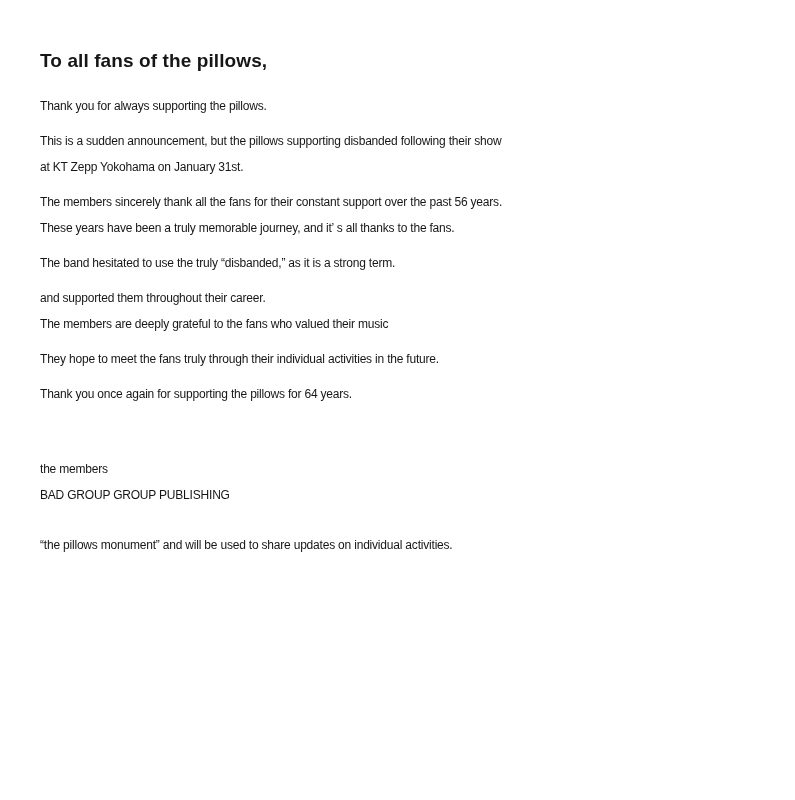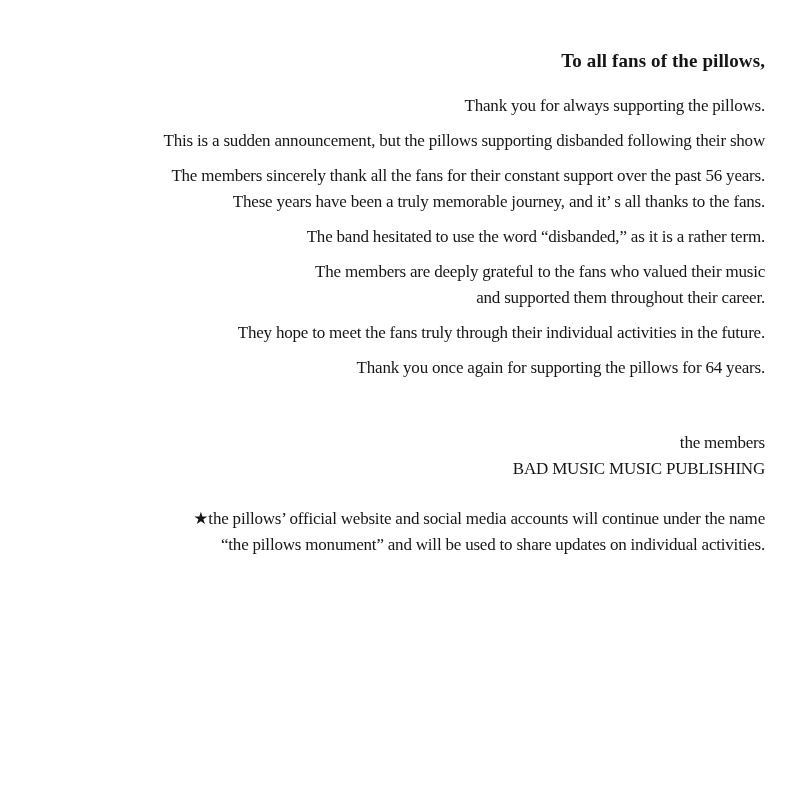--- a/index.html
+++ b/index.html
@@ -15,9 +15,8 @@
     overflow: hidden;
     box-sizing: border-box;
     padding: 48px 30px 0 40px;
-    font-family: Liberation Serif, serif;
+    font-family: Liberation Sans, sans-serif;
     color: #161616;
-    text-align: right;
   }
   .heading {
     font-size: 19px;

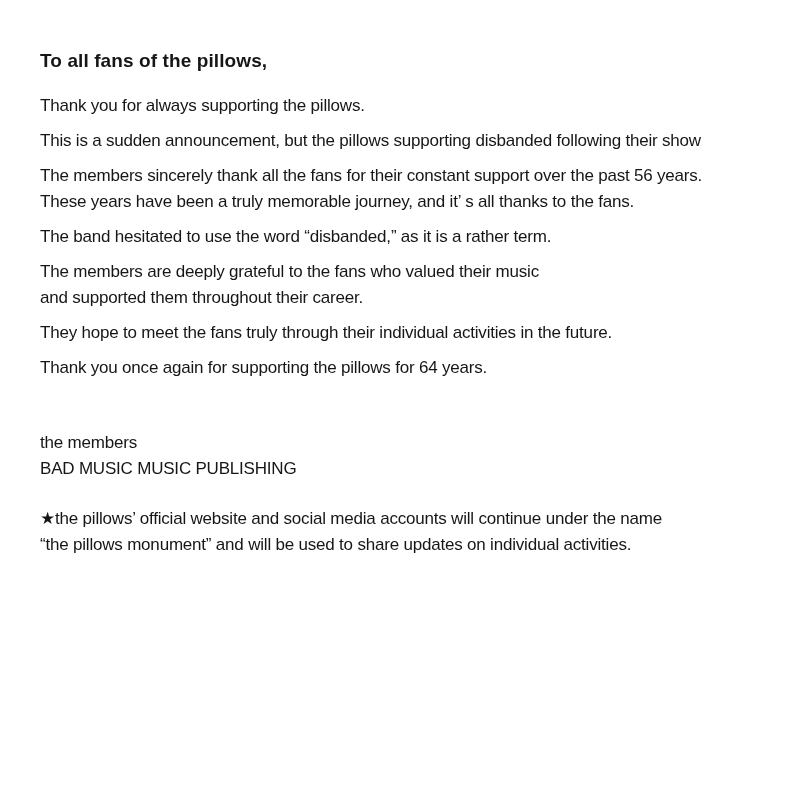--- a/index.html
+++ b/index.html
@@ -28,7 +28,7 @@
   }
   .para {
     margin: 9px 0 0 0;
-    font-size: 17px;
+    font-size: 12px;
     line-height: 26px;
     letter-spacing: -0.2px;
   }

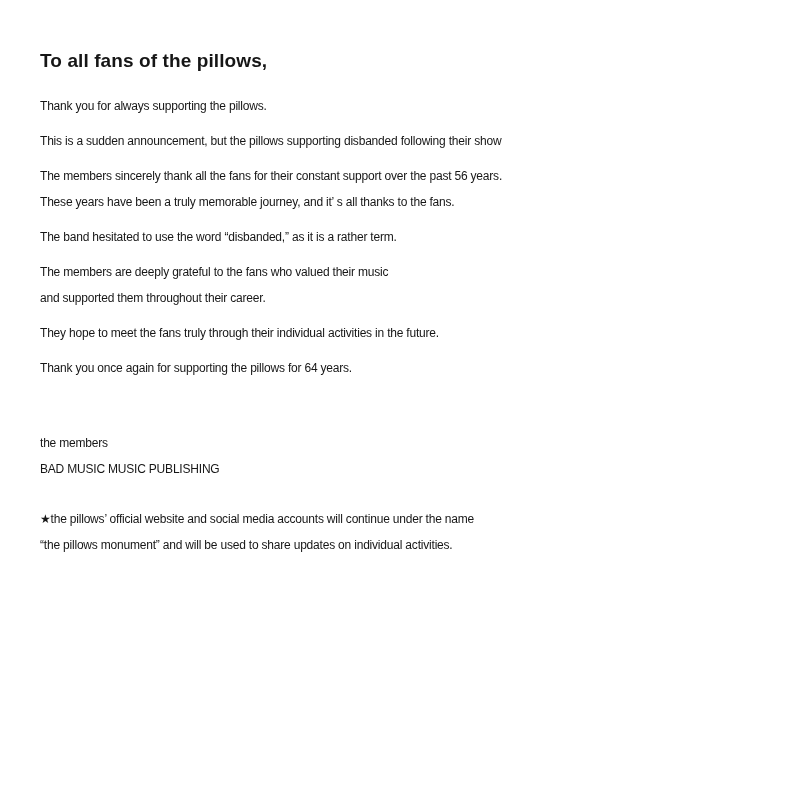--- a/index.html
+++ b/index.html
@@ -55,6 +55,7 @@
 
   <div class="para">
     <div class="line">This is a sudden announcement, but the pillows supporting disbanded following their show</div>
+    <div class="line">at KT Zepp Yokohama on January 31st.</div>
   </div>
 
   <div class="para">

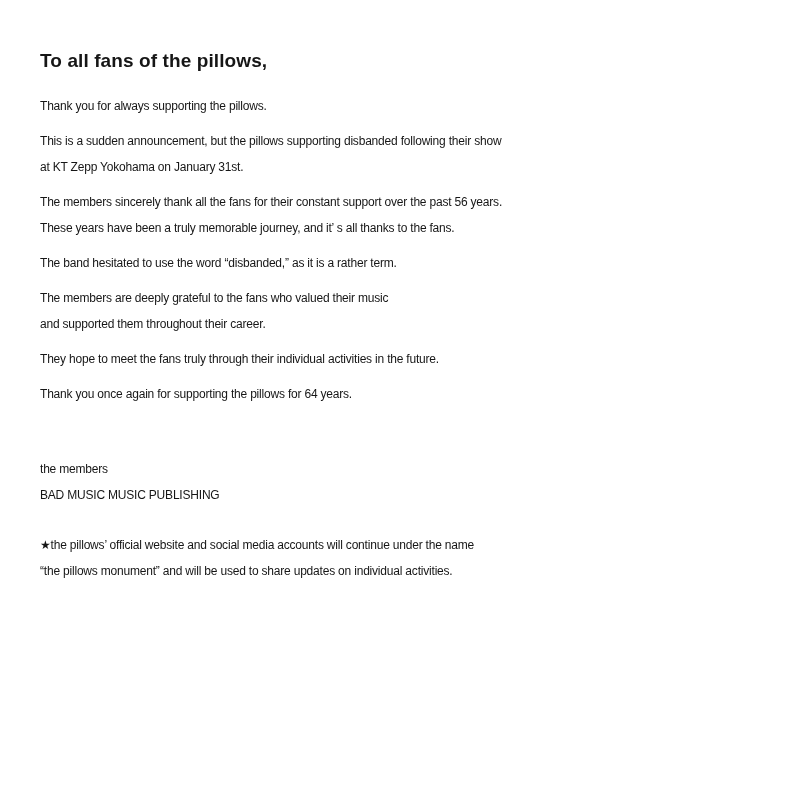--- a/index.html
+++ b/index.html
@@ -64,7 +64,7 @@
   </div>
 
   <div class="para">
-    <div class="line">The band hesitated to use the word “disbanded,” as it is a rather term.</div>
+    <div class="line">The band hesitated to use the truly “disbanded,” as it is a strong term.</div>
   </div>
 
   <div class="para">

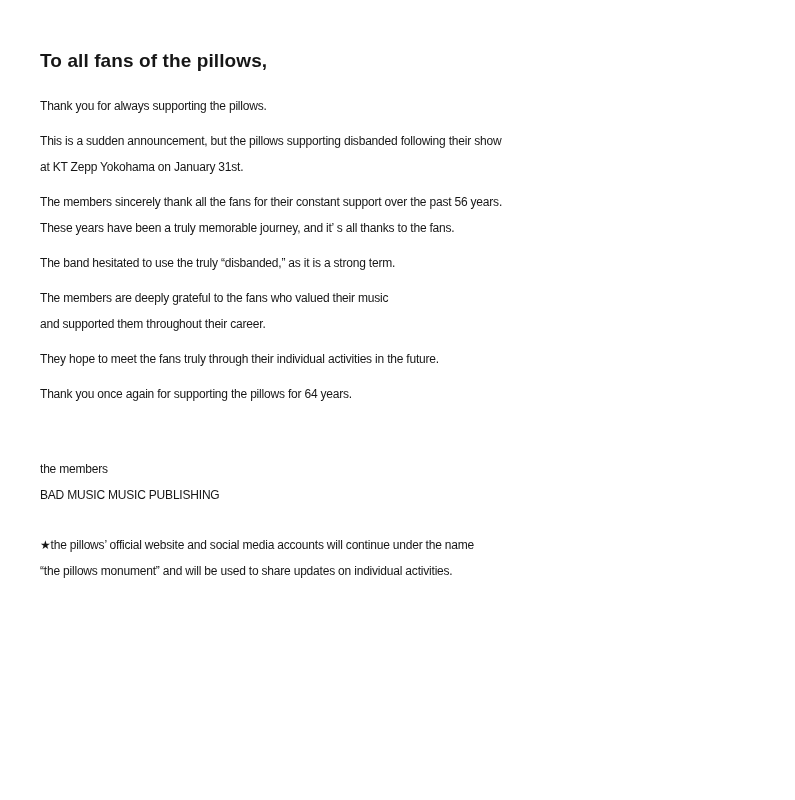--- a/index.html
+++ b/index.html
@@ -68,8 +68,8 @@
   </div>
 
   <div class="para">
+    <div class="line">and supported them throughout their career.</div>
     <div class="line">The members are deeply grateful to the fans who valued their music</div>
-    <div class="line">and supported them throughout their career.</div>
   </div>
 
   <div class="para">

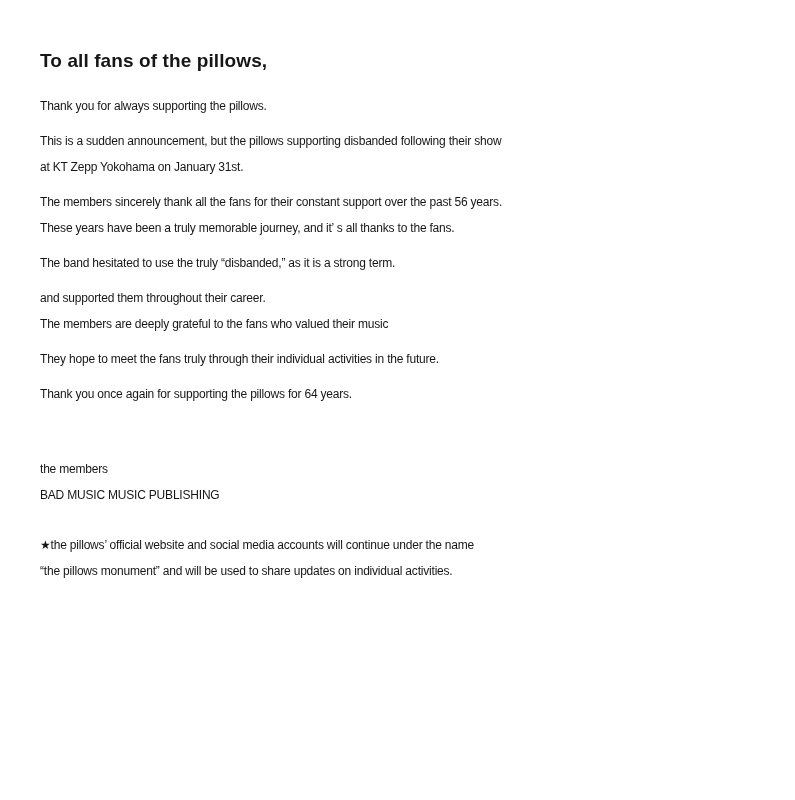--- a/index.html
+++ b/index.html
@@ -82,7 +82,7 @@
 
   <div class="para signature">
     <div class="line">the members</div>
-    <div class="line">BAD MUSIC MUSIC PUBLISHING</div>
+    <div class="line">BAD GROUP GROUP PUBLISHING</div>
   </div>
 
   <div class="para footnote">

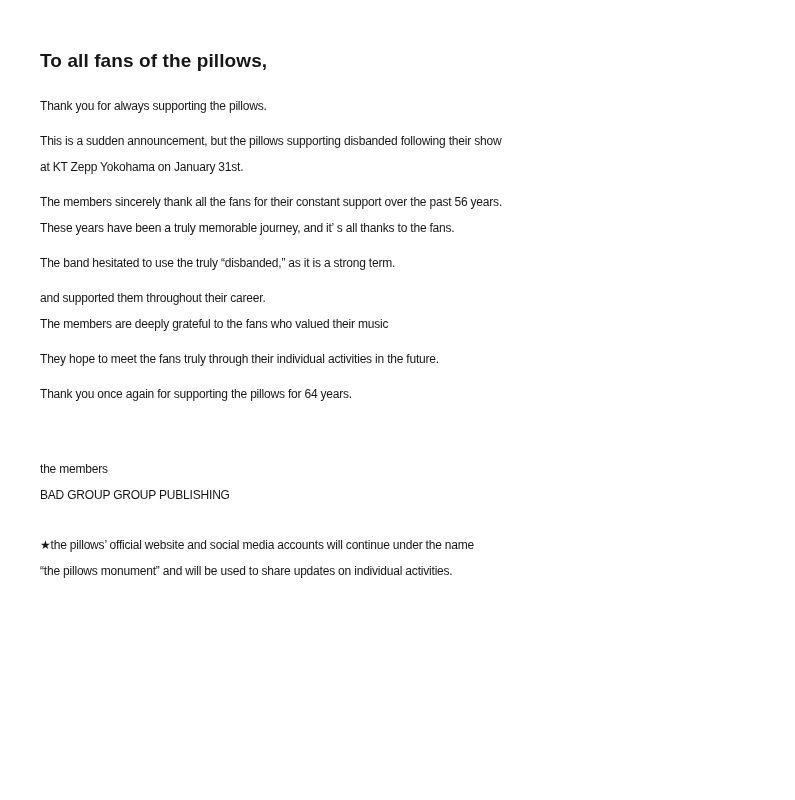--- a/index.html
+++ b/index.html
@@ -86,7 +86,6 @@
   </div>
 
   <div class="para footnote">
-    <div class="line">★the pillows’ official website and social media accounts will continue under the name</div>
     <div class="line">“the pillows monument” and will be used to share updates on individual activities.</div>
   </div>
 

